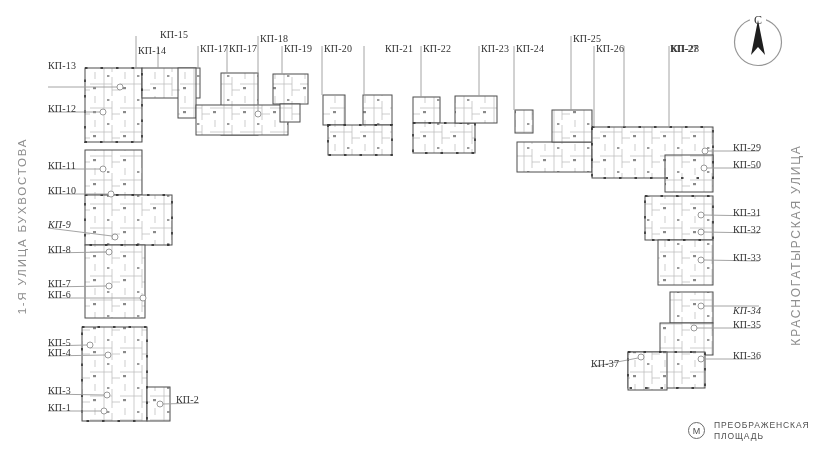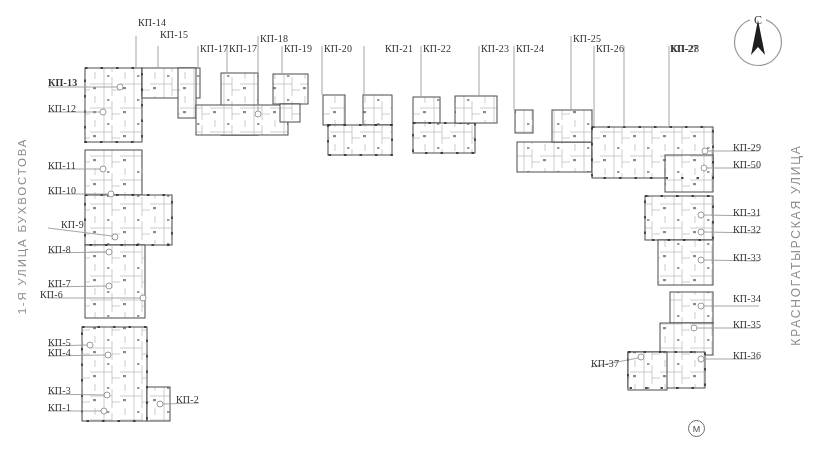--- a/index.html
+++ b/index.html
@@ -174,7 +174,7 @@
   </svg>
 
   <div id="labels-layer">
-      <div class="bldg-label" style="left: 138px; top: 17px;">КП-14</div>
+      <div class="bldg-label" style="left: 138px; top: 45px;">КП-14</div>
       <div class="bldg-label" style="left: 160px; top: 29px;">КП-15</div>
       <div class="bldg-label" style="left: 200px; top: 43px;">КП-17</div>
       <div class="bldg-label" style="left: 229px; top: 43px;">КП-17</div>

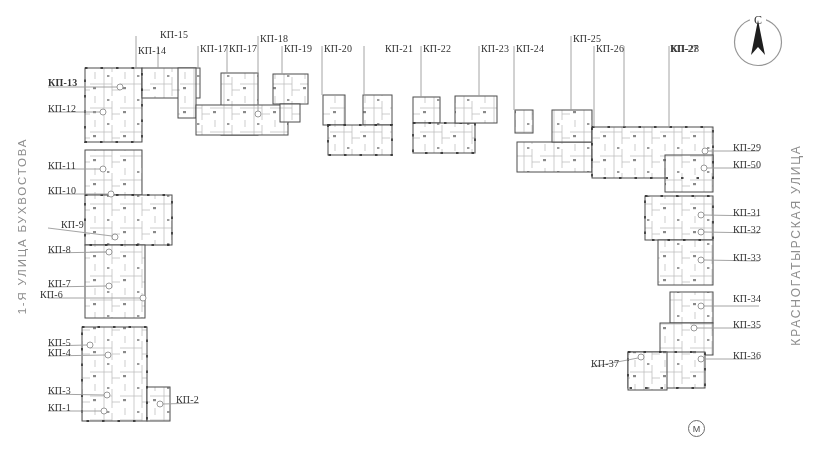--- a/index.html
+++ b/index.html
@@ -189,7 +189,7 @@
       <div class="bldg-label" style="left: 596px; top: 43px;">КП-26</div>
       <div class="bldg-label" style="left: 626px; top: 43px; margin-left: 44px;">КП-27</div>
       <div class="bldg-label" style="left: 671px; top: 43px;">КП-28</div>
-      <div class="bldg-label" style="left: 48px; top: 77px; font-weight: bold;">КП-13</div>
+      <div class="bldg-label" style="left: 48px; top: 60px;">КП-13</div>
       <div class="bldg-label" style="left: 48px; top: 103px;">КП-12</div>
       <div class="bldg-label" style="left: 48px; top: 160px;">КП-11</div>
       <div class="bldg-label" style="left: 48px; top: 185px;">КП-10</div>

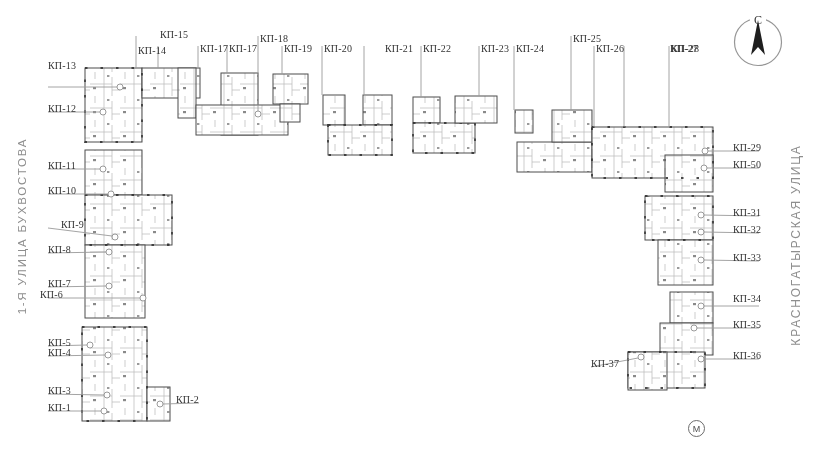--- a/index.html
+++ b/index.html
@@ -193,7 +193,7 @@
       <div class="bldg-label" style="left: 48px; top: 103px;">КП-12</div>
       <div class="bldg-label" style="left: 48px; top: 160px;">КП-11</div>
       <div class="bldg-label" style="left: 48px; top: 185px;">КП-10</div>
-      <div class="bldg-label" style="left: 61px; top: 219px;">КП-9</div>
+      <div class="bldg-label" style="left: 48px; top: 219px; font-style: italic;">КП-9</div>
       <div class="bldg-label" style="left: 48px; top: 244px;">КП-8</div>
       <div class="bldg-label" style="left: 48px; top: 278px;">КП-7</div>
       <div class="bldg-label" style="left: 40px; top: 289px; font-family: Liberation Serif, serif;">КП-6</div>

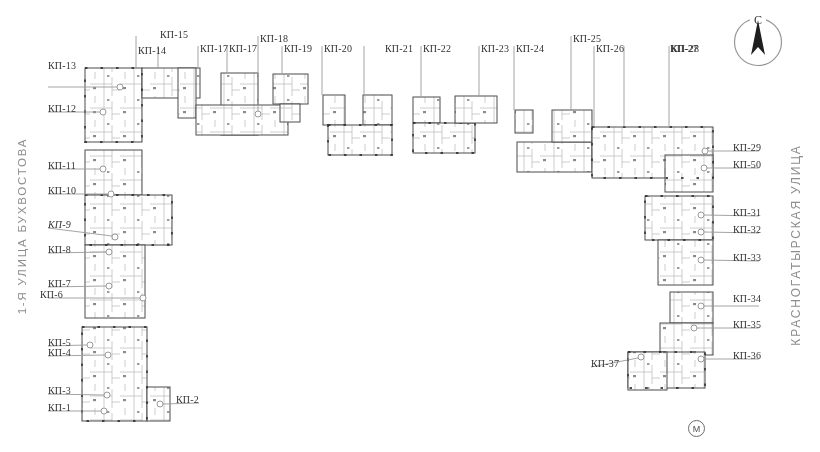--- a/index.html
+++ b/index.html
@@ -196,7 +196,7 @@
       <div class="bldg-label" style="left: 48px; top: 219px; font-style: italic;">КП-9</div>
       <div class="bldg-label" style="left: 48px; top: 244px;">КП-8</div>
       <div class="bldg-label" style="left: 48px; top: 278px;">КП-7</div>
-      <div class="bldg-label" style="left: 40px; top: 289px; font-family: Liberation Serif, serif;">КП-6</div>
+      <div class="bldg-label" style="left: 48px; top: 289px; font-family: Liberation Serif, serif;">КП-6</div>
       <div class="bldg-label" style="left: 48px; top: 337px;">КП-5</div>
       <div class="bldg-label" style="left: 48px; top: 347px;">КП-4</div>
       <div class="bldg-label" style="left: 48px; top: 385px;">КП-3</div>

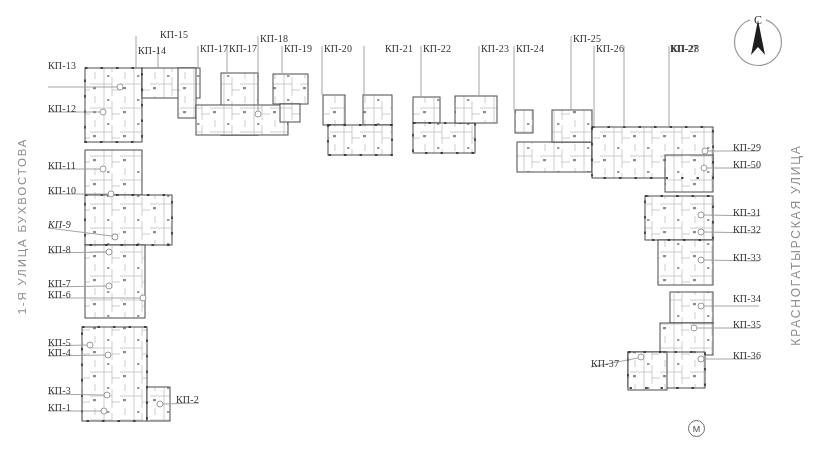--- a/index.html
+++ b/index.html
@@ -207,7 +207,7 @@
       <div class="bldg-label" style="left: 733px; top: 207px;">КП-31</div>
       <div class="bldg-label" style="left: 733px; top: 224px;">КП-32</div>
       <div class="bldg-label" style="left: 733px; top: 252px;">КП-33</div>
-      <div class="bldg-label" style="left: 733px; top: 293px;">КП-34</div>
+      <div class="bldg-label" style="left: 733px; top: 305px; font-style: italic;">КП-34</div>
       <div class="bldg-label" style="left: 733px; top: 319px;">КП-35</div>
       <div class="bldg-label" style="left: 733px; top: 350px;">КП-36</div>
       <div class="bldg-label" style="left: 591px; top: 358px;">КП-37</div>

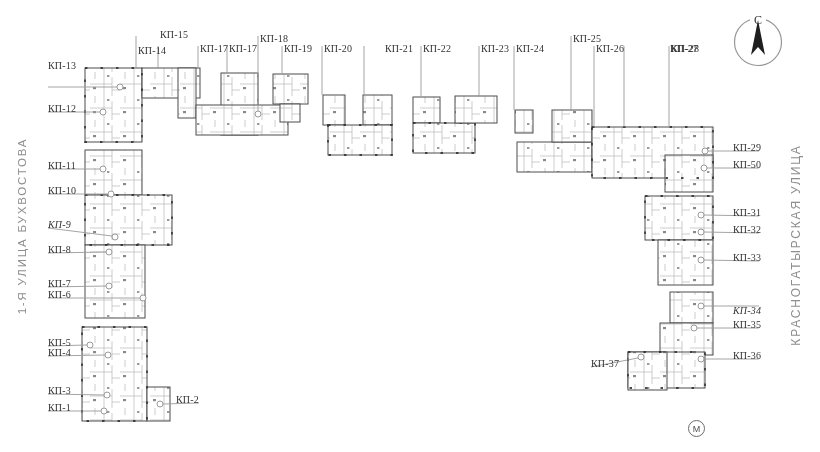--- a/index.html
+++ b/index.html
@@ -220,6 +220,10 @@
     <div class="metro-circle">
       <span>М</span>
     </div>
+    <div class="metro-name">
+      <div>ПРЕОБРАЖЕНСКАЯ</div>
+      <div>ПЛОЩАДЬ</div>
+    </div>
   </div>
 
   <svg class="compass" width="58" height="62">

